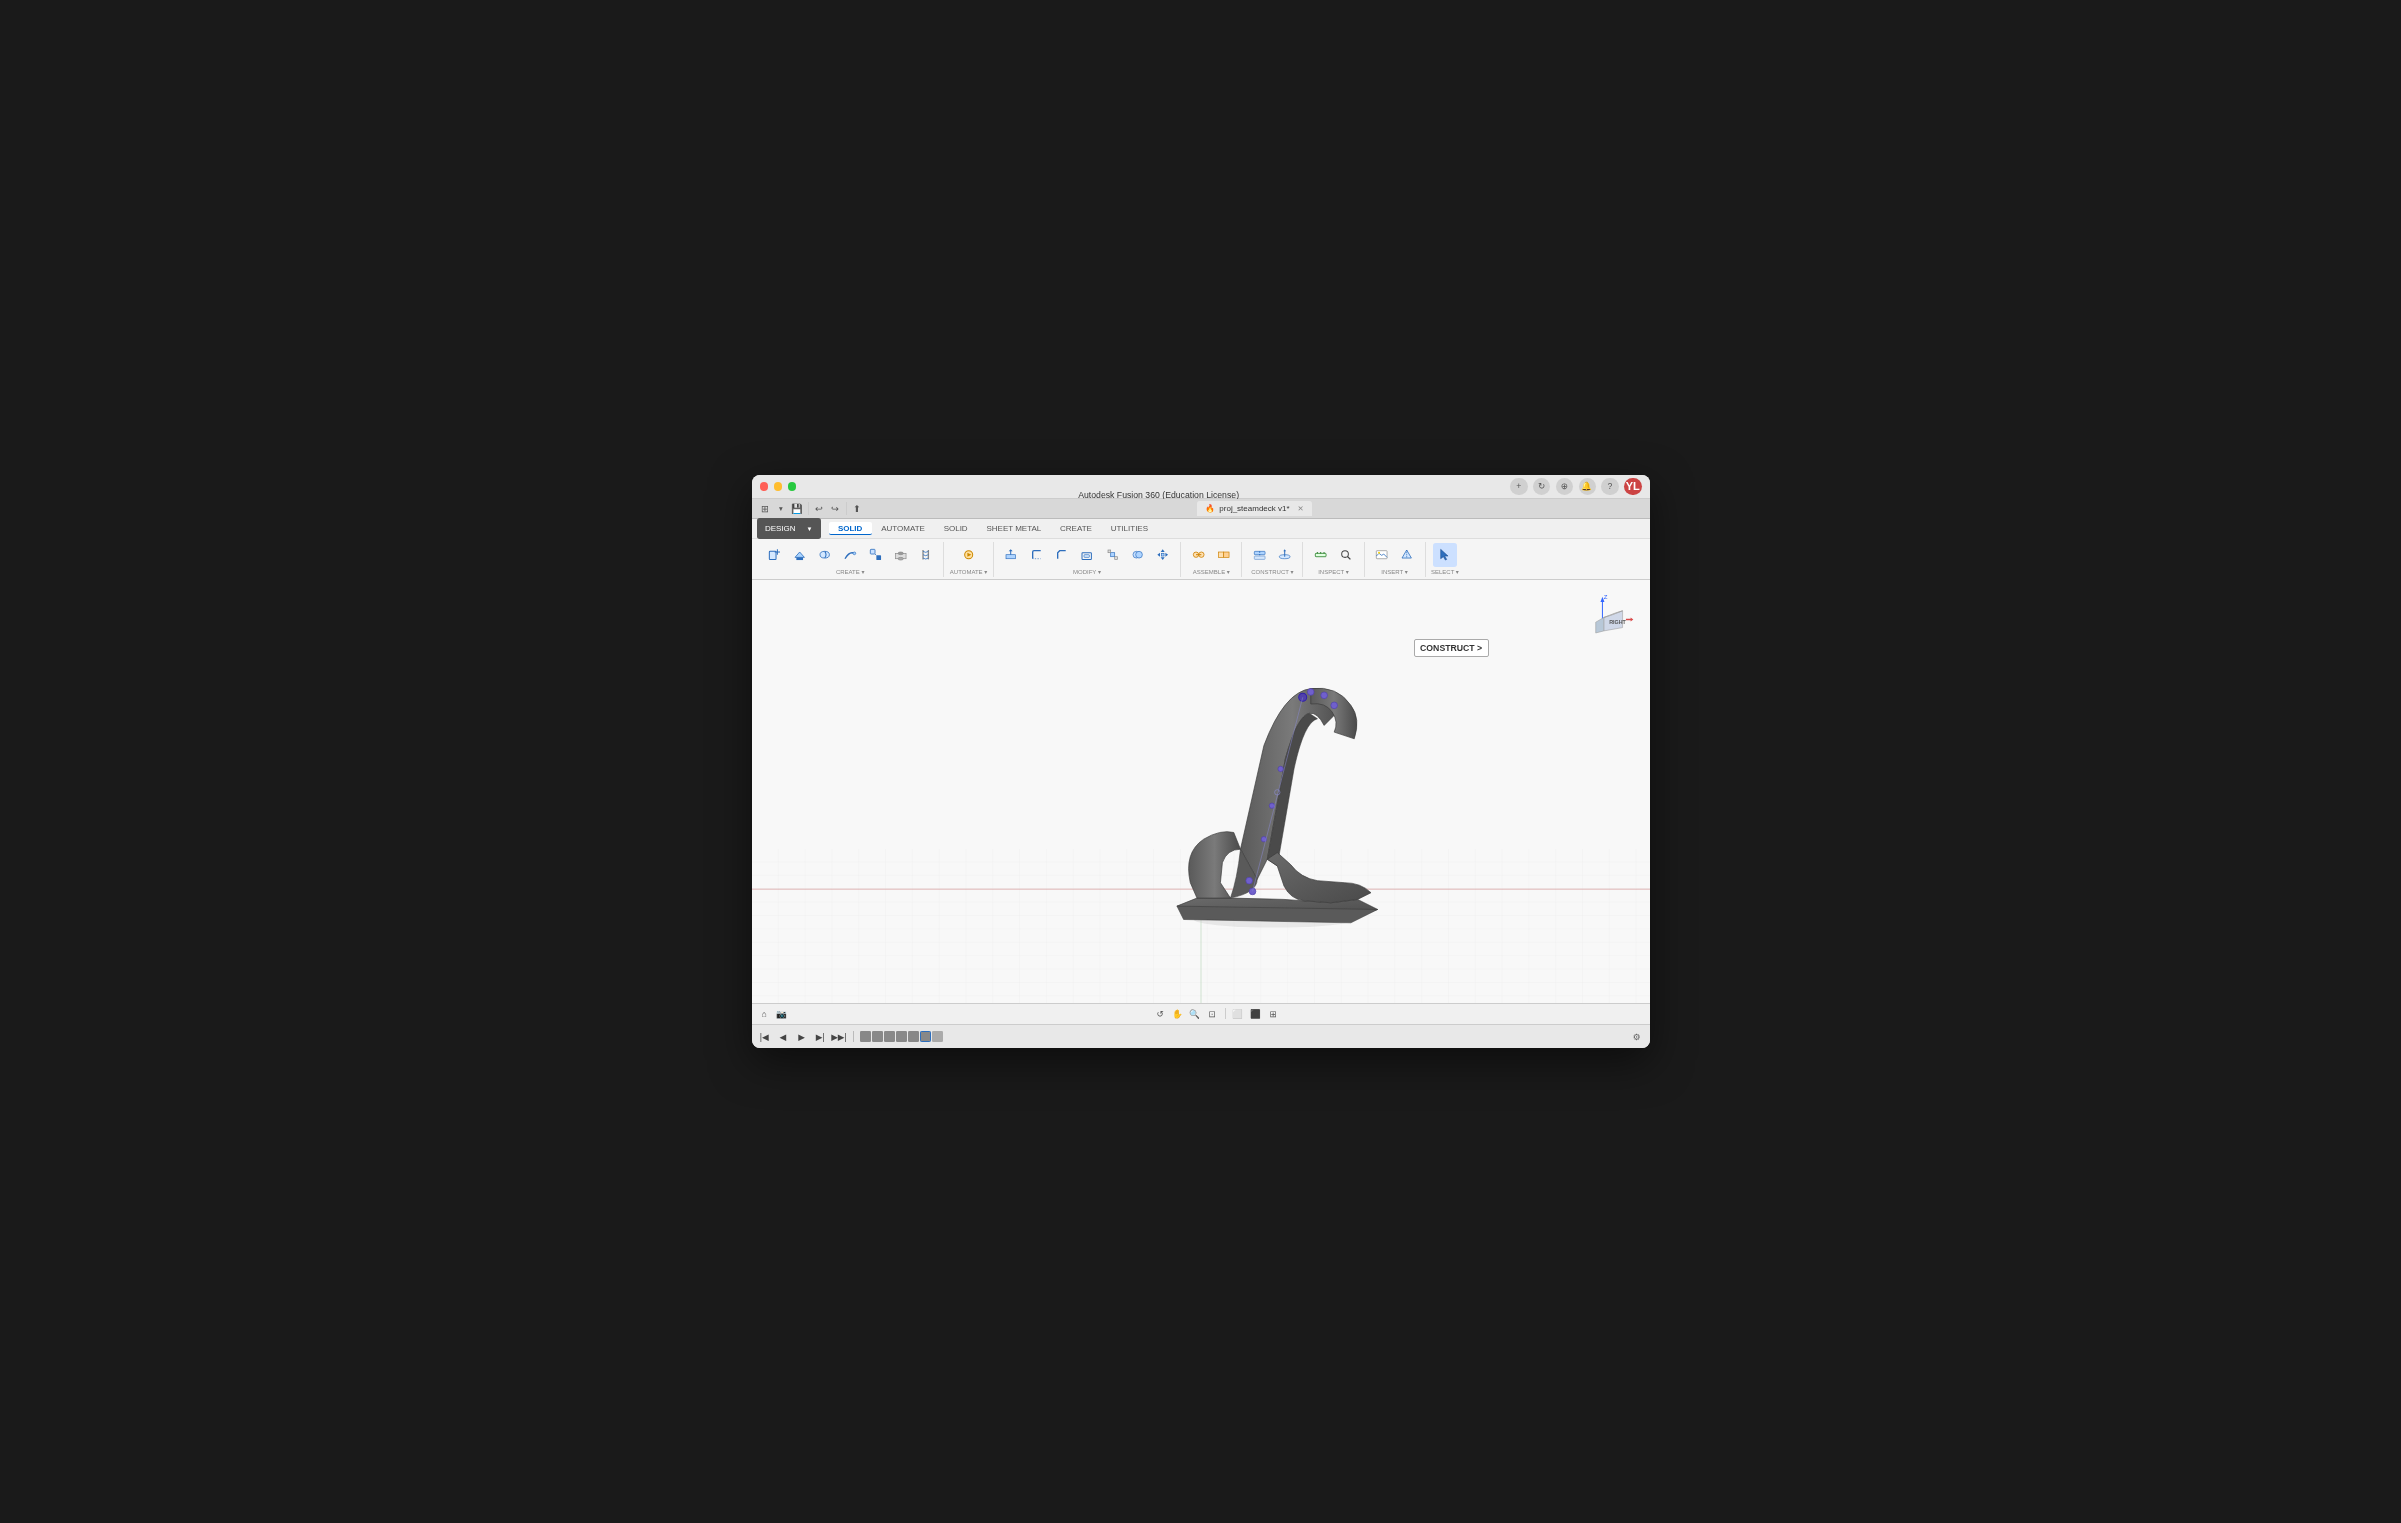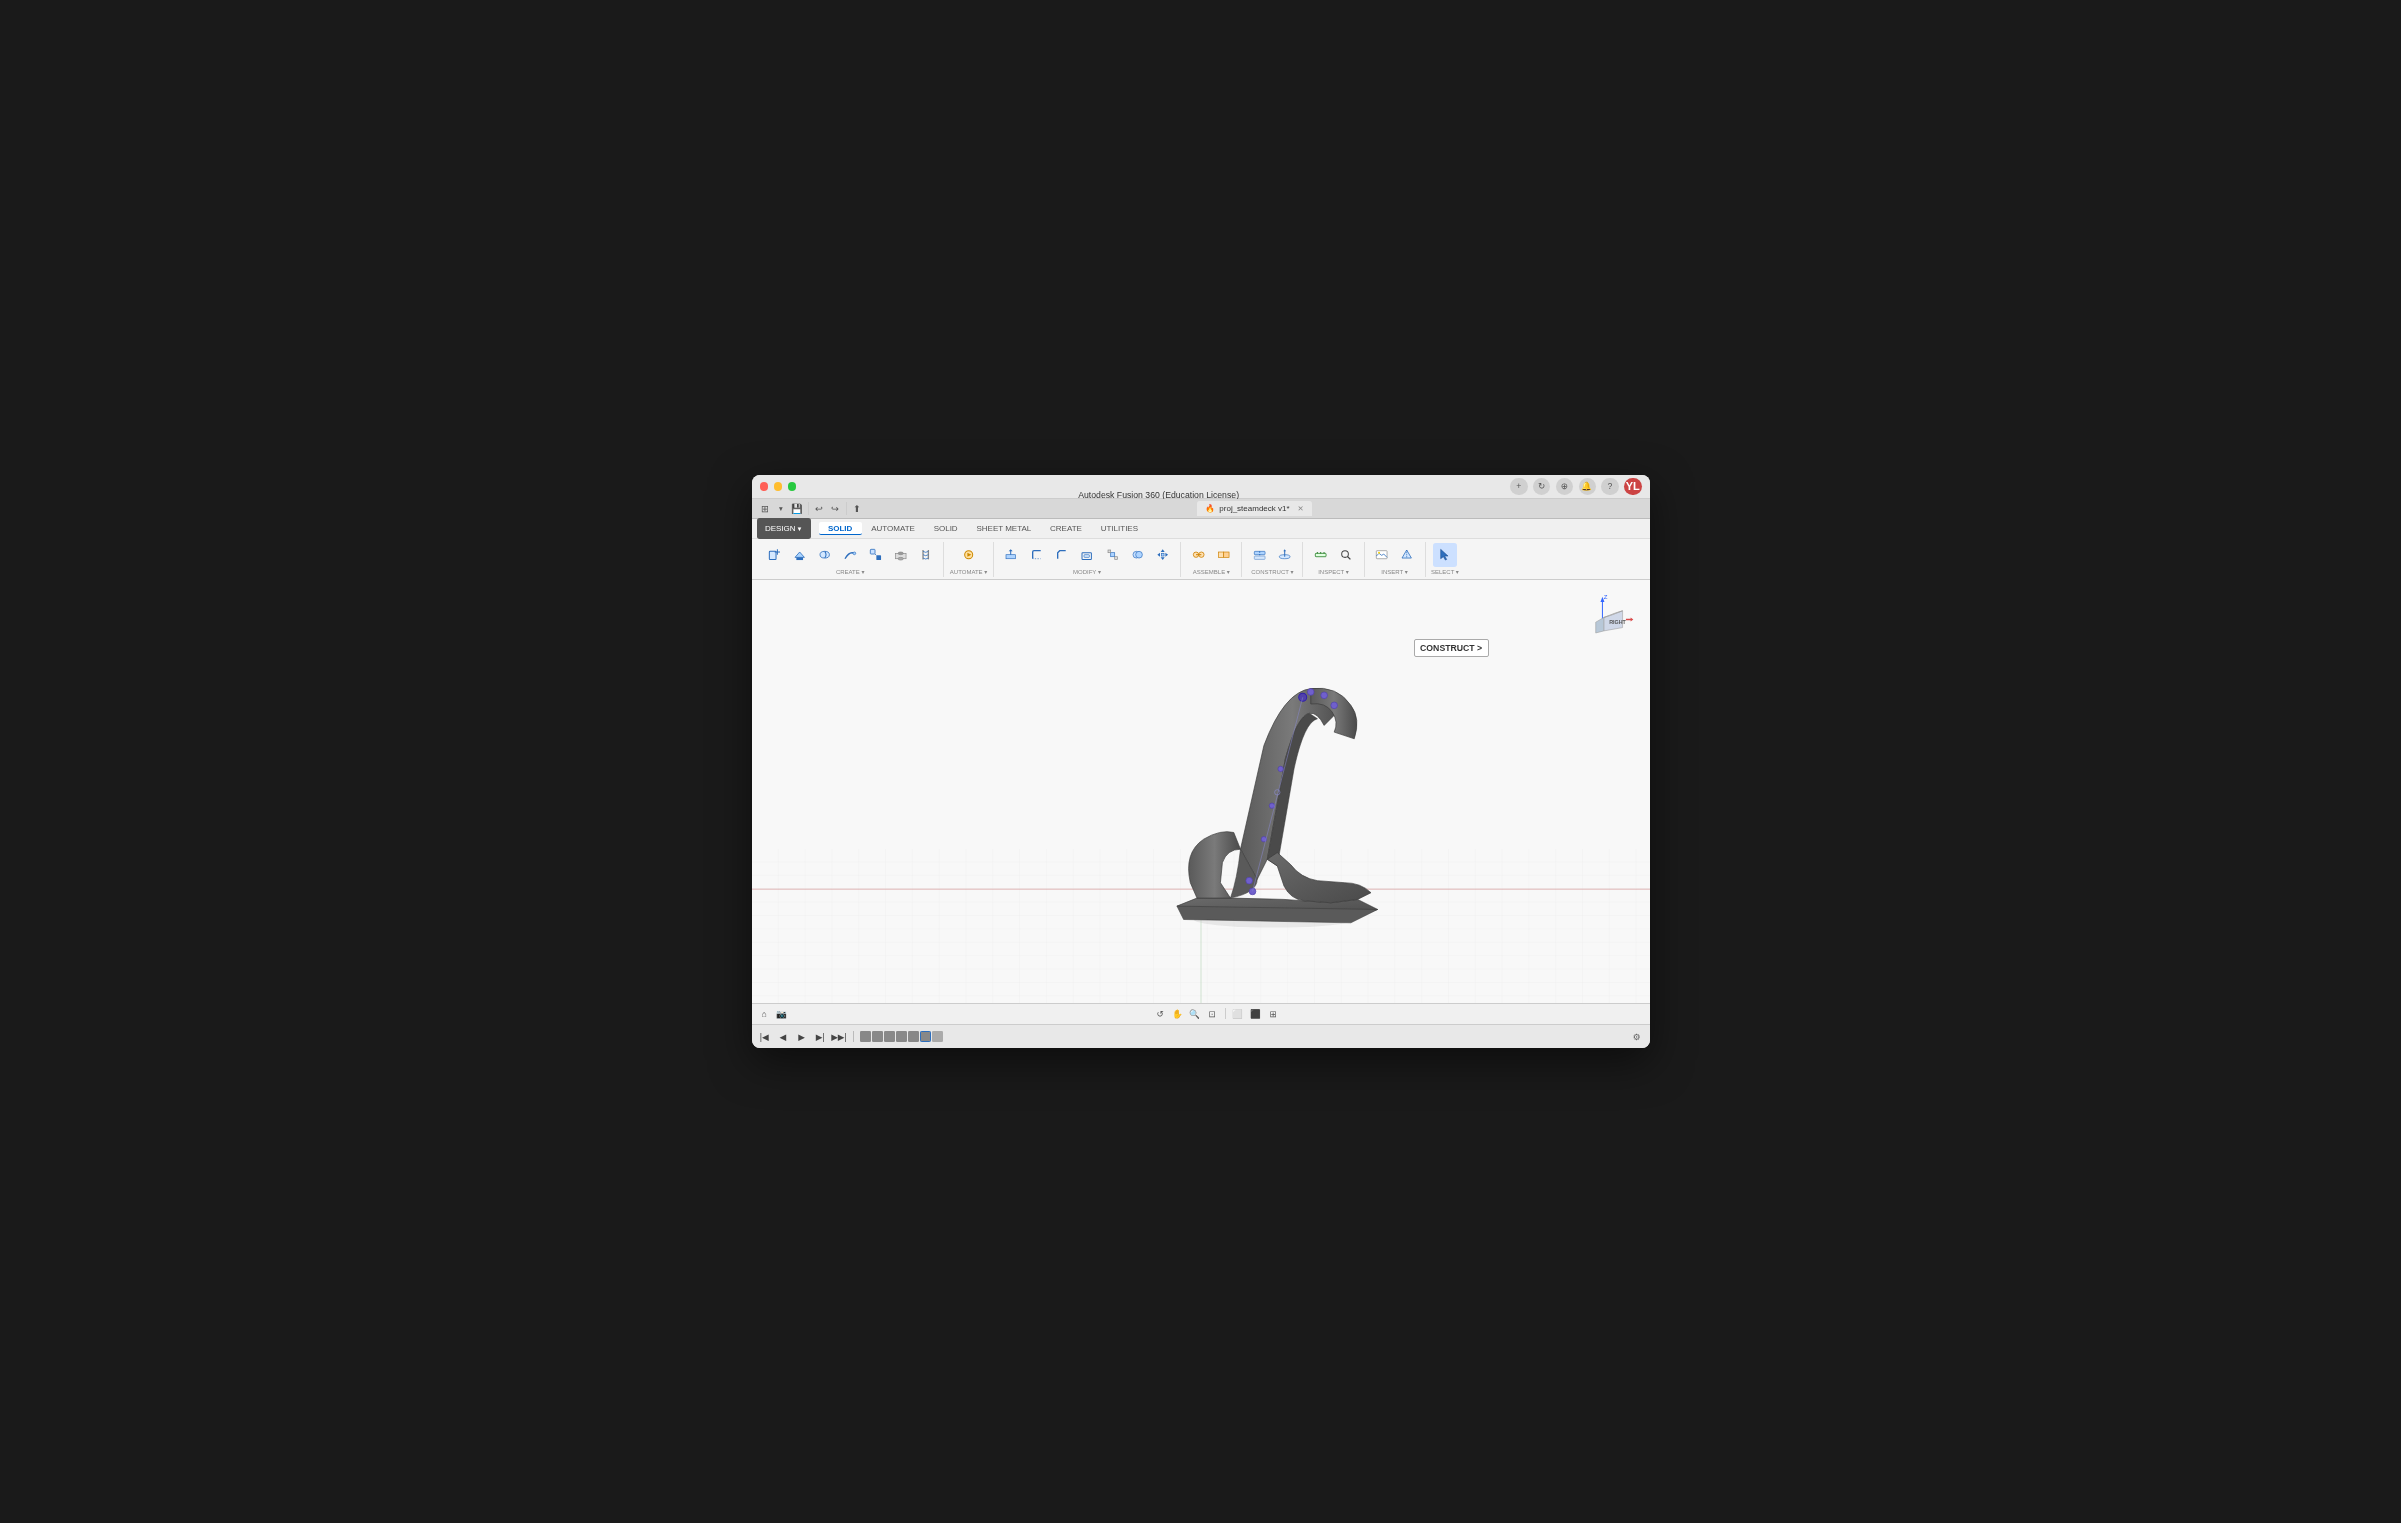--- a/index.html
+++ b/index.html
@@ -150,7 +150,7 @@
       border-radius: 2.7px;
       font-size: 8px;
       cursor: pointer;
-      display: flex; align-items: center; gap: 1px;
+      display: flex; align-items: center; gap: 11px;
     }
     .caret { font-size: 6px; }
     .top-icon-btn {

